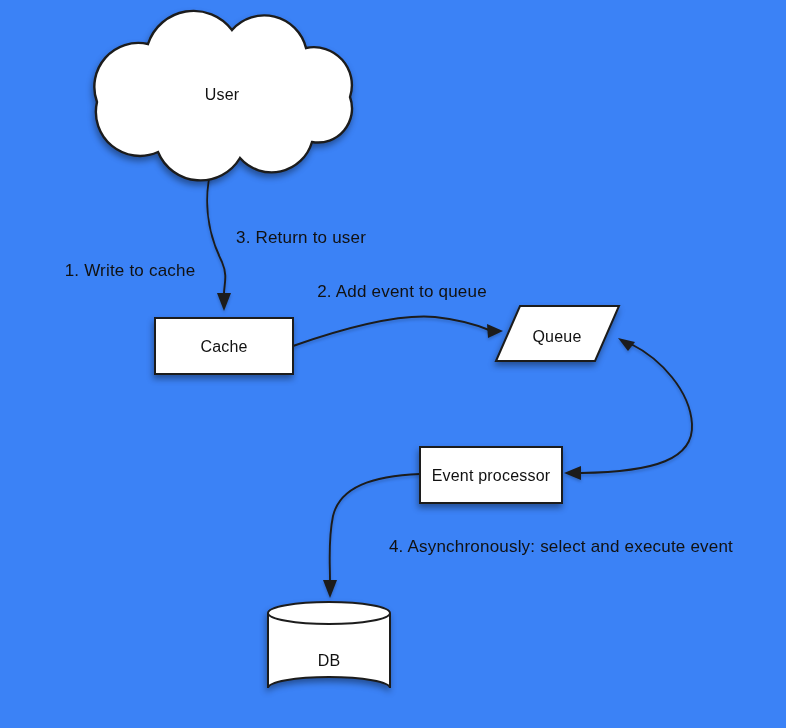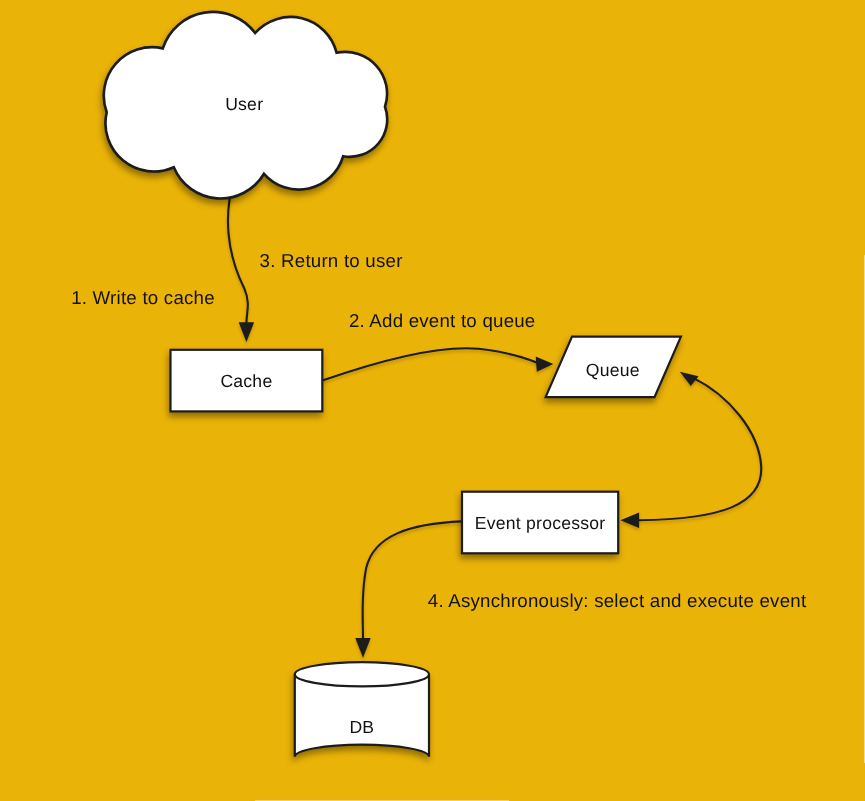--- a/index.html
+++ b/index.html
@@ -12,7 +12,7 @@
     position: relative;
     width: 786px;
     height: 728px;
-    background: #eab308;
+    background: #3b82f6;
     overflow: hidden;
   }
   svg { display: block; }

